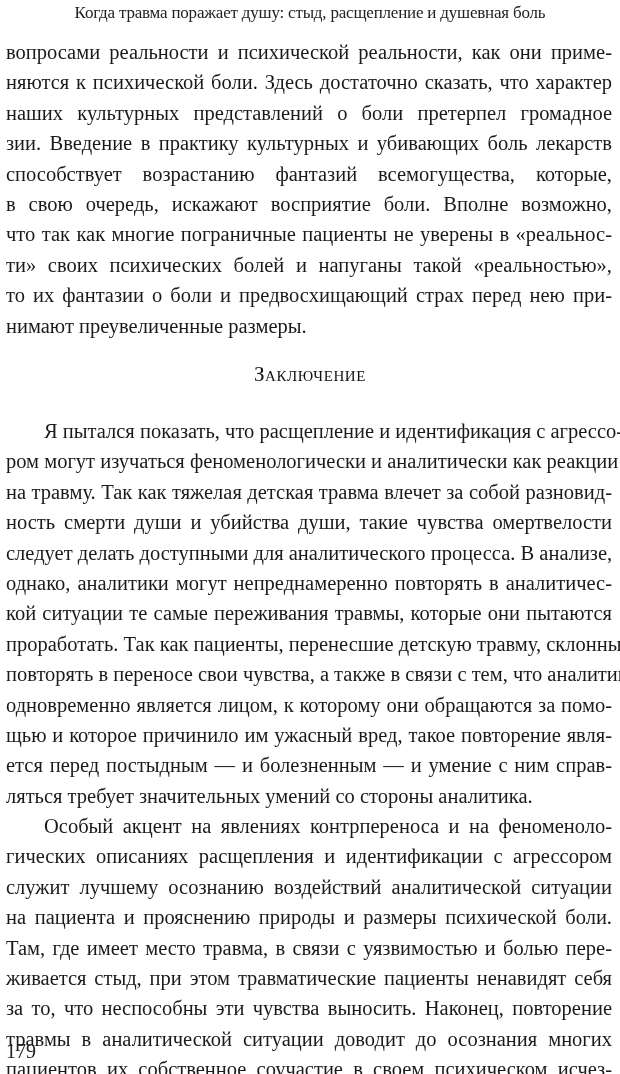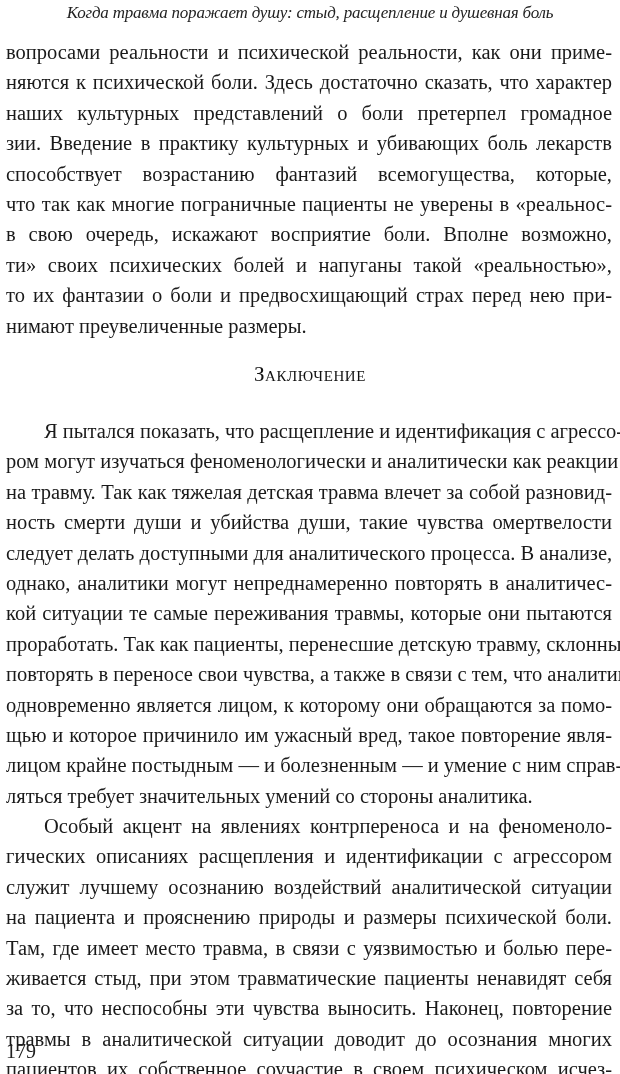--- a/index.html
+++ b/index.html
@@ -10,7 +10,7 @@
   }
   .running-head {
     position: absolute; left: 0; top: 3px; width: 620px;
-    text-align: center; font-style: italic; font-size: 17px;
+    text-align: center; font-size: 17px;
     letter-spacing: -0.2px; color: #222;
   }
   .block { position: absolute; left: 6px; width: 606px; }

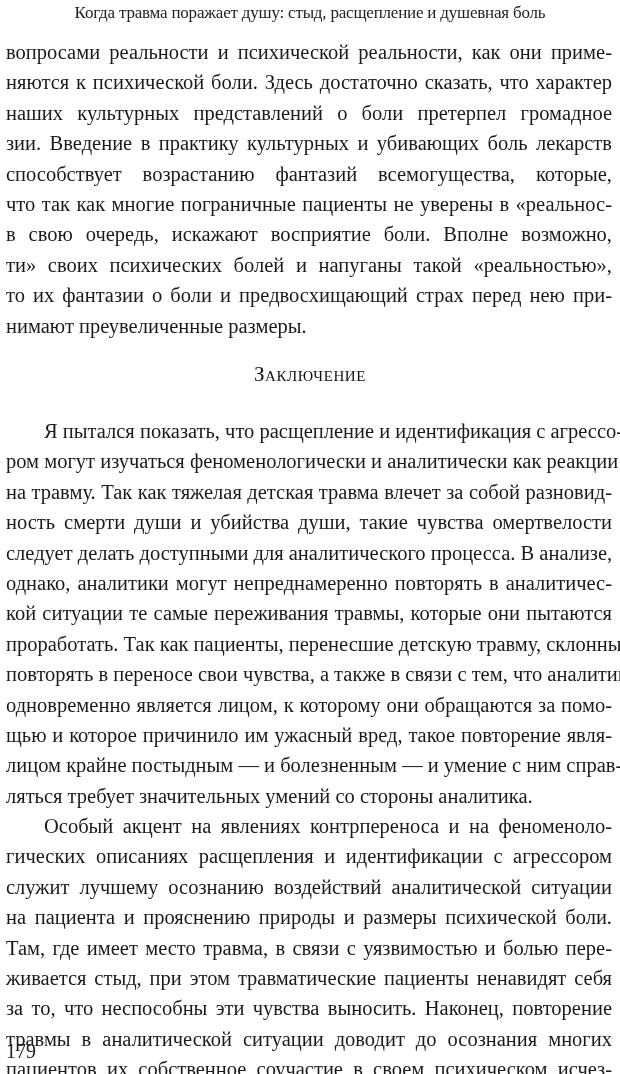--- a/index.html
+++ b/index.html
@@ -41,8 +41,8 @@
   <span class="line">наших культурных представлений о боли претерпел громадное</span>
   <span class="line">зии. Введение в практику культурных и убивающих боль лекарств</span>
   <span class="line">способствует возрастанию фантазий всемогущества, которые,</span>
+  <span class="line">в свою очередь, искажают восприятие боли. Вполне возможно,</span>
   <span class="line">что так как многие пограничные пациенты не уверены в «реальнос-</span>
-  <span class="line">в свою очередь, искажают восприятие боли. Вполне возможно,</span>
   <span class="line">ти» своих психических болей и напуганы такой «реальностью»,</span>
   <span class="line">то их фантазии о боли и предвосхищающий страх перед нею при-</span>
   <span class="line last">нимают преувеличенные размеры.</span>

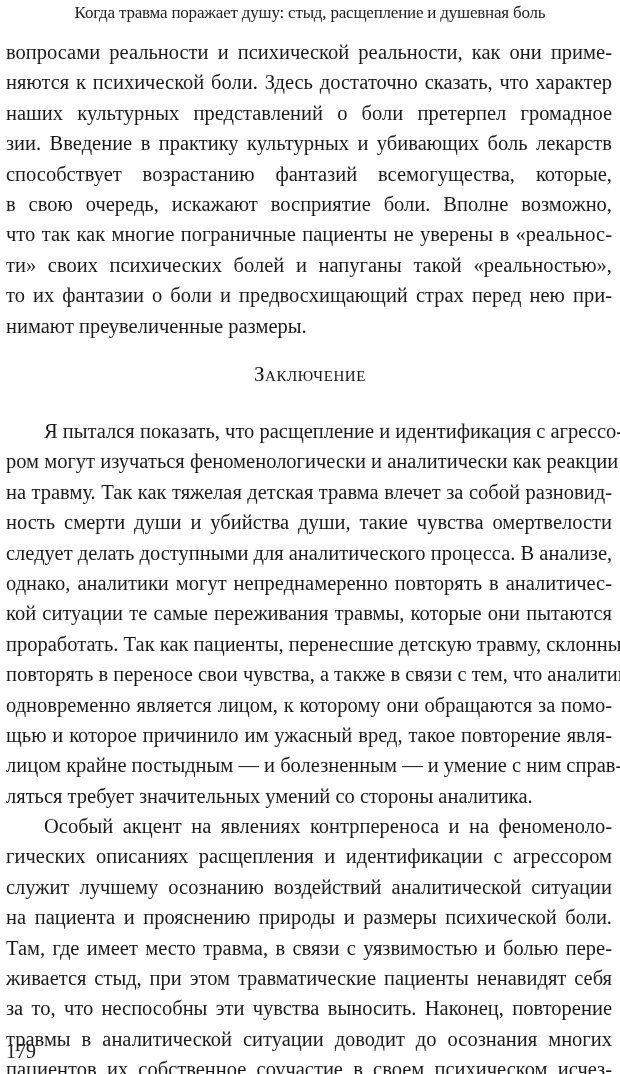--- a/index.html
+++ b/index.html
@@ -62,7 +62,7 @@
   <span class="line">повторять в переносе свои чувства, а также в связи с тем, что аналитик</span>
   <span class="line">одновременно является лицом, к которому они обращаются за помо-</span>
   <span class="line">щью и которое причинило им ужасный вред, такое повторение явля-</span>
-  <span class="line">лицом крайне постыдным — и болезненным — и умение с ним справ-</span>
+  <span class="line">ется перед постыдным — и болезненным — и умение с ним справ-</span>
   <span class="line last">ляться требует значительных умений со стороны аналитика.</span>
   <span class="line indent">Особый акцент на явлениях контрпереноса и на феноменоло-</span>
   <span class="line">гических описаниях расщепления и идентификации с агрессором</span>

